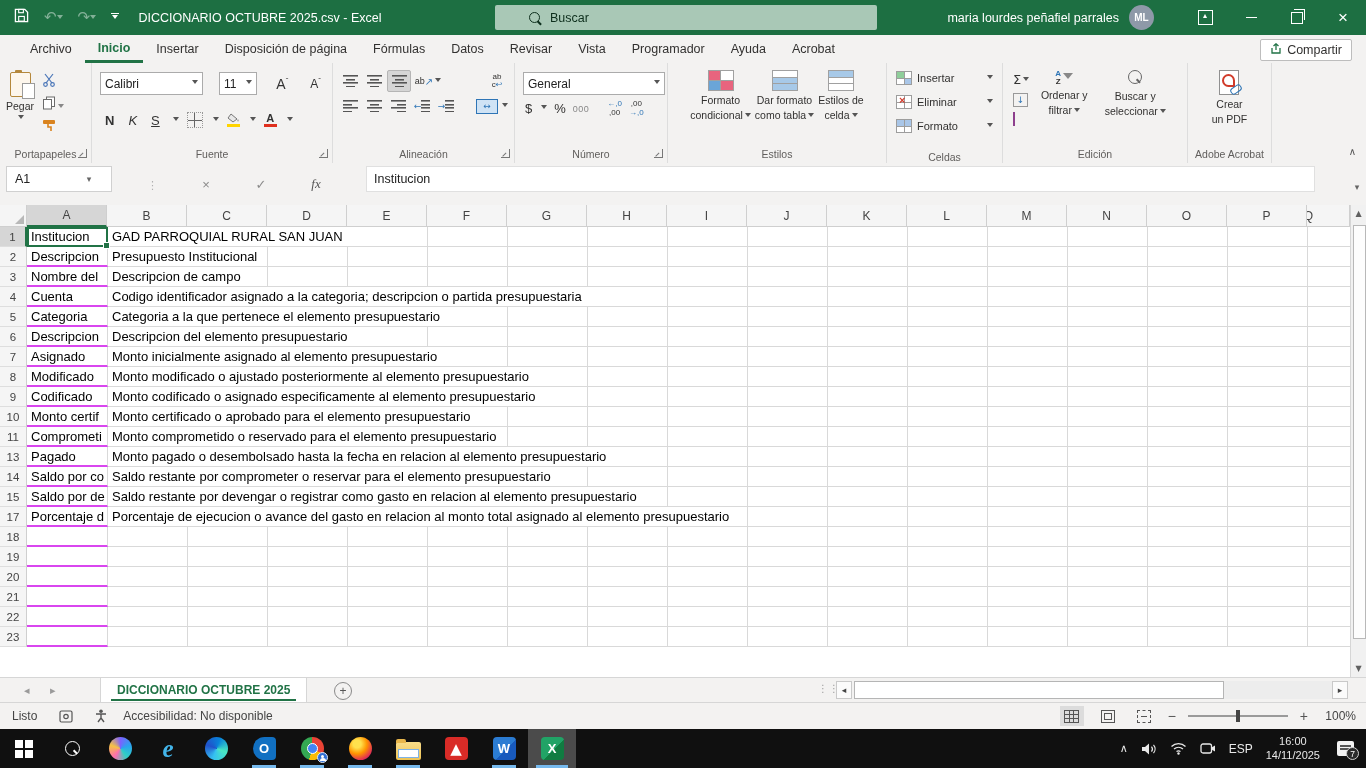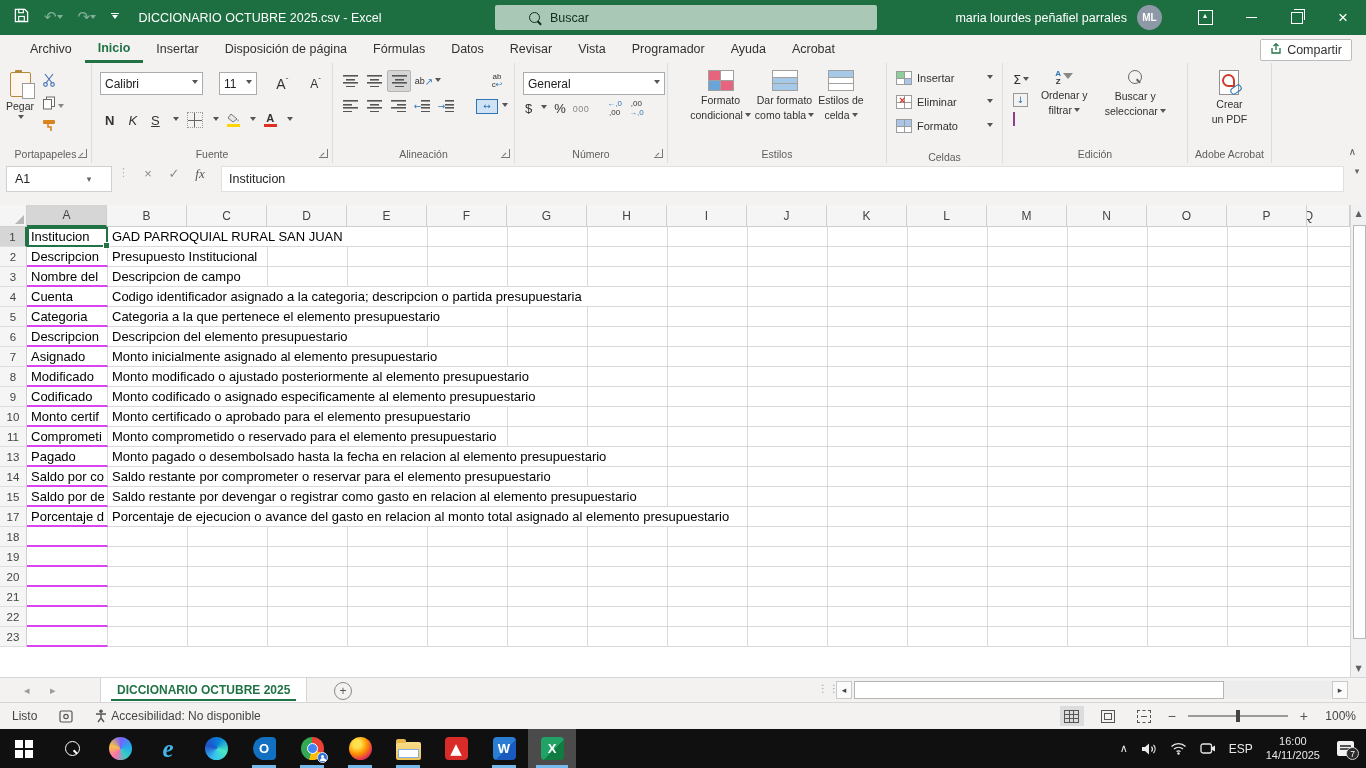--- a/index.html
+++ b/index.html
@@ -21,7 +21,7 @@
   .tb-right{position:absolute;right:0;top:0;height:35px;display:flex;align-items:center;}
   .username{font-size:12.5px;margin-right:10px;}
   .avatar{width:25px;height:25px;border-radius:50%;background:#8e99a8;color:#fff;font-size:10px;font-weight:bold;
-          display:flex;align-items:center;justify-content:center;margin-right:20px;}
+          display:flex;align-items:center;justify-content:center;margin-right:28px;}
   .winbtn{width:46px;height:35px;display:flex;align-items:center;justify-content:center;color:#fff;font-size:14px;}
   .ribopt{width:13px;height:13px;border:1px solid #fff;display:flex;align-items:flex-start;justify-content:center;font-size:8px;line-height:9px;}
   .minbar{width:11px;height:1.5px;background:#fff;display:inline-block;}

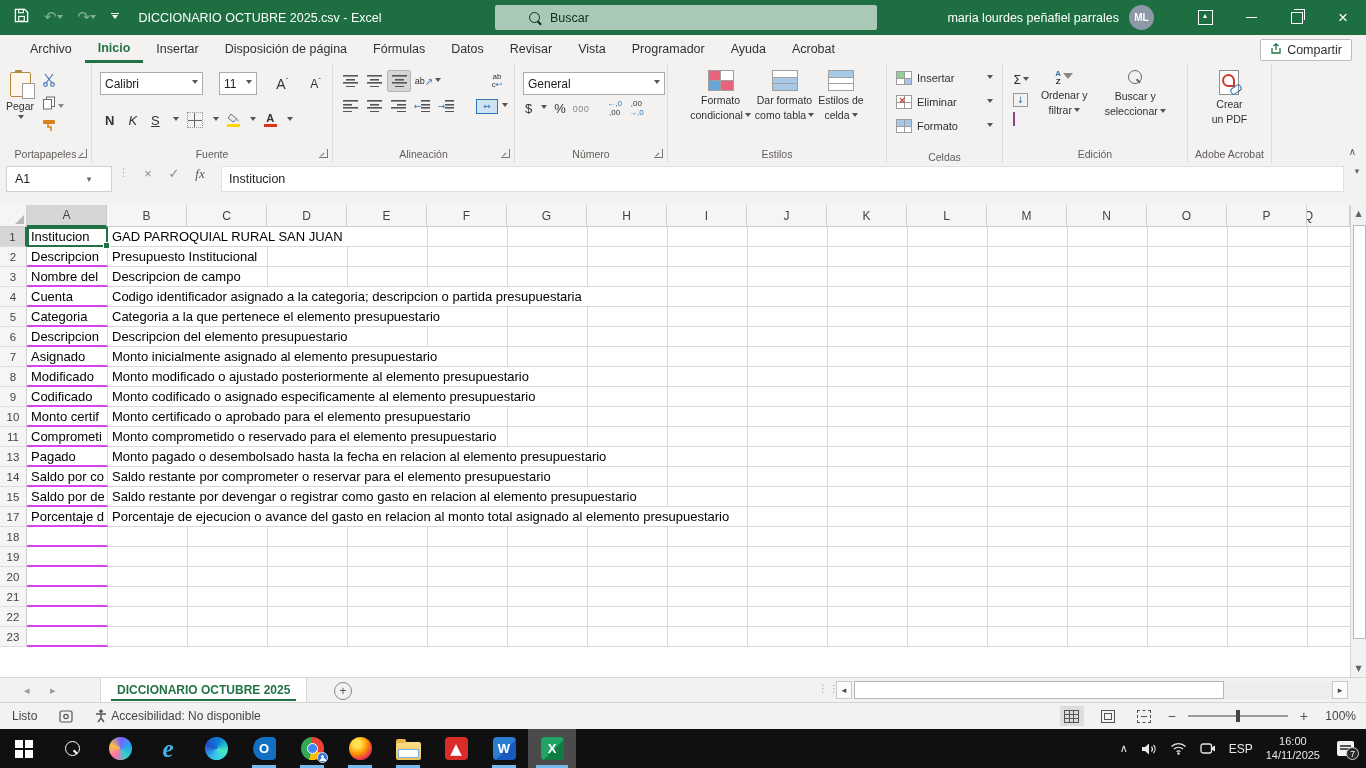--- a/index.html
+++ b/index.html
@@ -90,7 +90,7 @@
   .dec2 b{color:#2e75b6;font-weight:normal;}
   
   .fbar{position:absolute;top:163px;left:0;right:0;height:42px;background:#f3f2f1;}
-  .fbar .inner{display:flex;align-items:flex-start;height:26px;margin-top:3px;}
+  .fbar .inner{display:flex;align-items:flex-end;height:26px;margin-top:3px;gap:29px;}
   .namebox{margin-left:6px;width:104px;height:24px;background:#fff;border:1px solid #d0d0d0;display:flex;align-items:center;font-size:12.5px;color:#222;}
   .namebox span{flex:1;padding-left:8px;}
   .namebox .nb-caret{width:18px;text-align:center;color:#666;font-size:9px;}

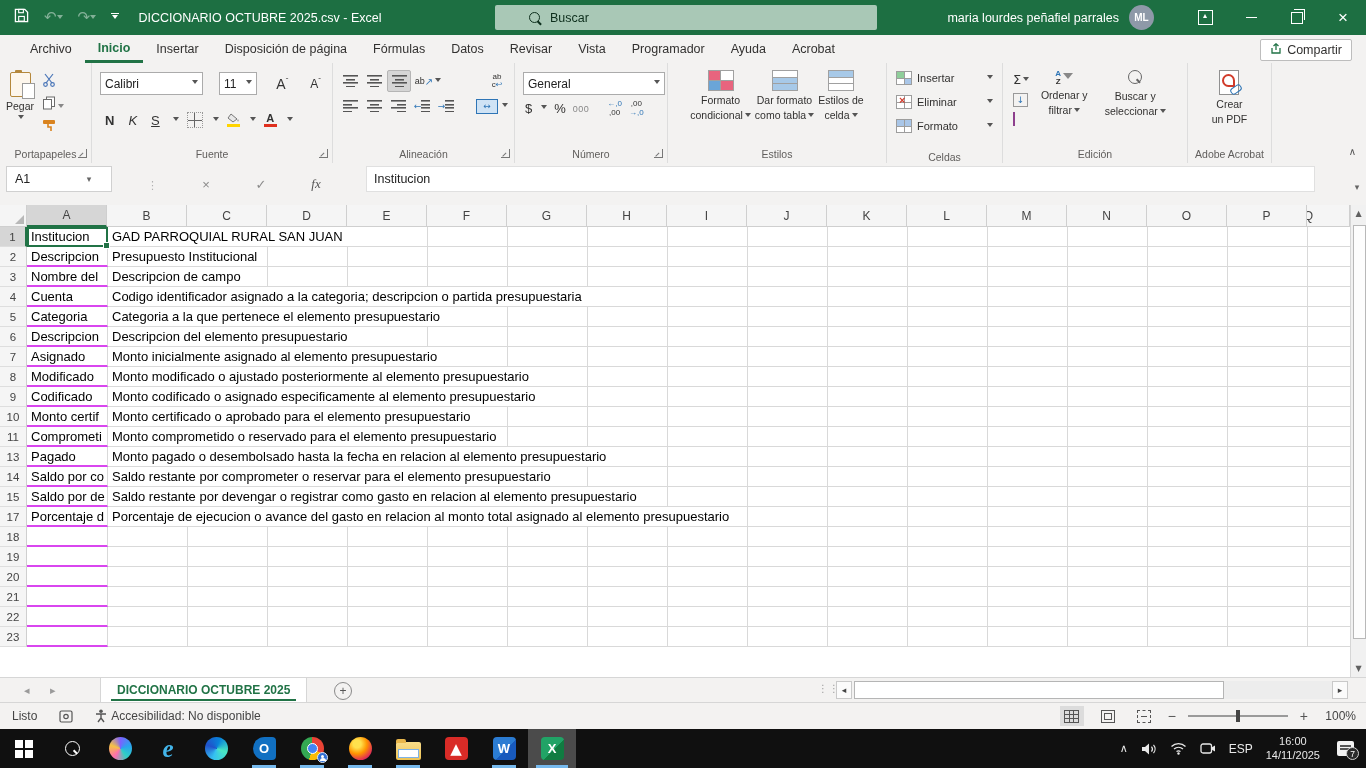--- a/index.html
+++ b/index.html
@@ -140,7 +140,7 @@
   .statusbar{position:absolute;top:702px;left:0;right:0;height:27px;background:#f3f2f1;border-top:1px solid #d6d6d6;
              box-sizing:border-box;display:flex;align-items:center;font-size:12px;color:#444;}
   .statusbar .mode{margin-left:12px;}
-  .sic{margin-left:22px;display:flex;align-items:center;gap:4px;}
+  .sic{margin-left:22px;display:flex;align-items:center;gap:16px;}
   .viewbtn{width:24px;height:20px;display:flex;align-items:center;justify-content:center;color:#555;}
   .viewbtn.active{background:#dcdcdc;}
   .vb-grid{width:13px;height:11px;border:1px solid #555;background:linear-gradient(#555,#555) 0 3.5px/13px 1px no-repeat,linear-gradient(#555,#555) 0 7px/13px 1px no-repeat,linear-gradient(#555,#555) 4px 0/1px 11px no-repeat,linear-gradient(#555,#555) 8px 0/1px 11px no-repeat;}

